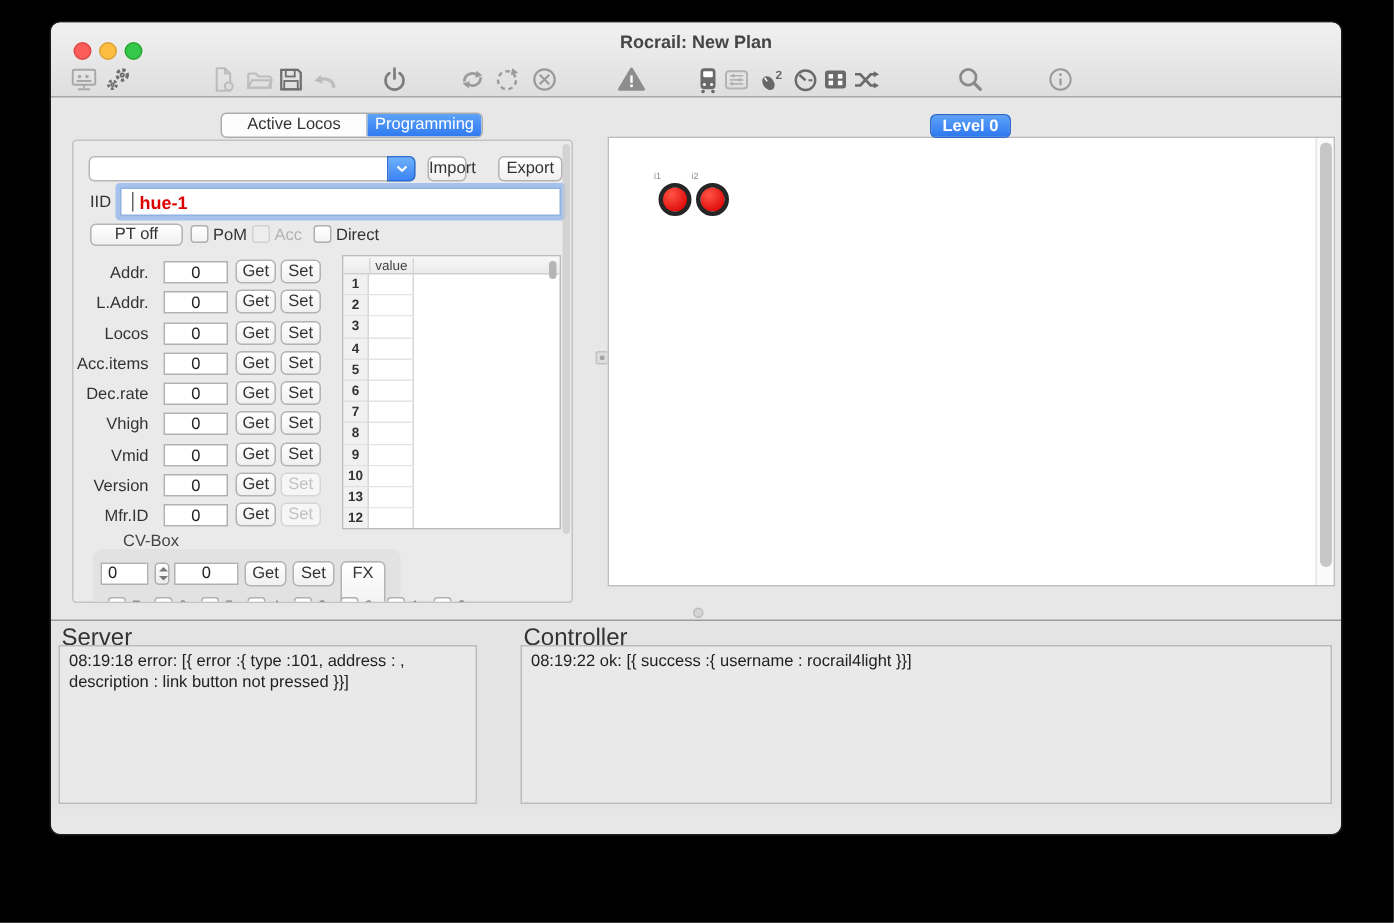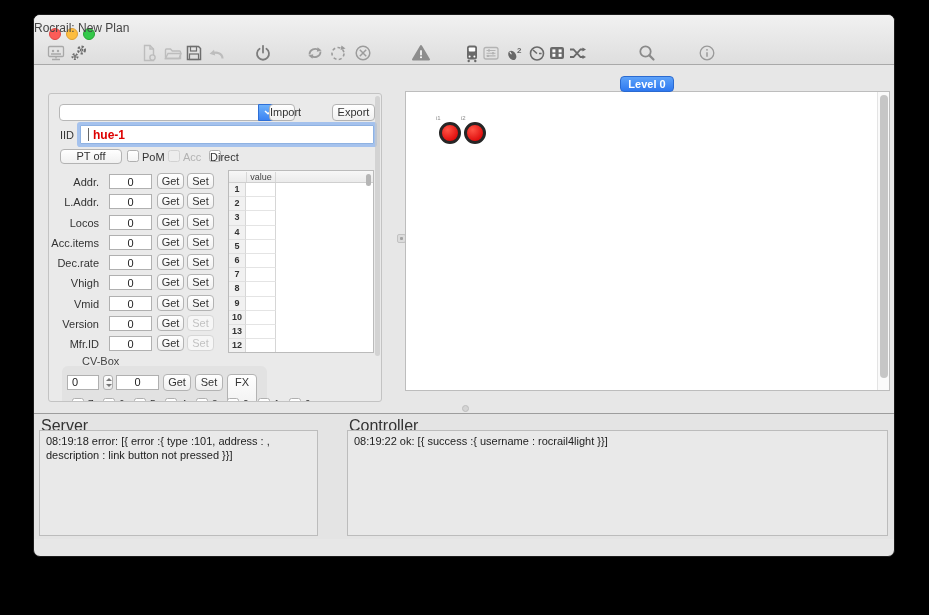--- a/index.html
+++ b/index.html
@@ -17,8 +17,8 @@
   .tl.close { left:15px; background:#fc5d58; border:1px solid #df4744; }
   .tl.min   { left:32px; background:#fdbd40; border:1px solid #de9f34; }
   .tl.zoom  { left:49px; background:#34c84a; border:1px solid #27a532; }
-  .window-title { position:absolute; top:6px; left:0; right:0; text-align:left;
-    font-size:12px; color:#454545; }
+  .window-title { position:absolute; top:6px; left:0; right:0; text-align:center;
+    font-size:12px; color:#454545;font-weight:bold; }
   .tbi { position:absolute; top:27px; width:22px; height:22px;
     display:flex; align-items:center; justify-content:center; }
 

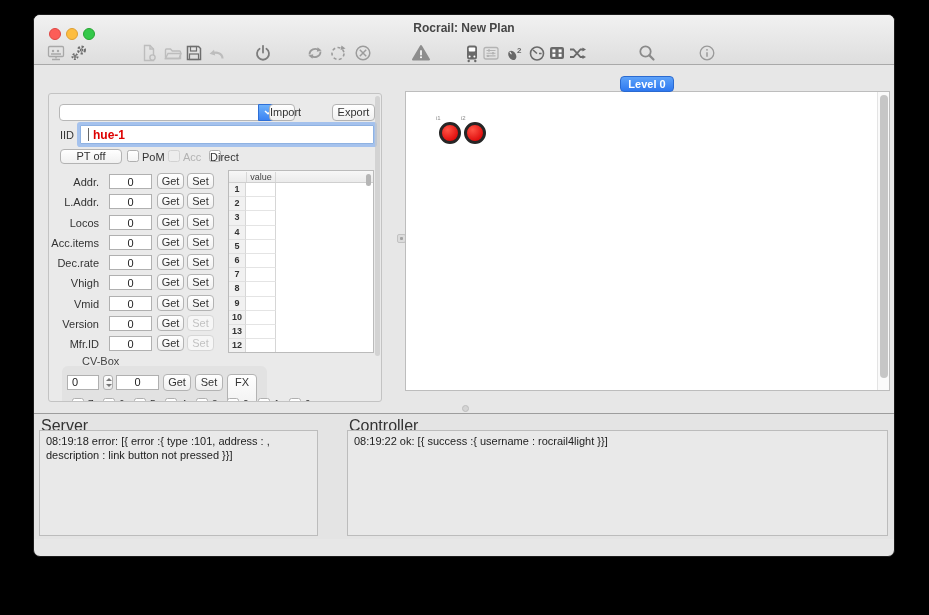--- a/index.html
+++ b/index.html
@@ -312,6 +312,10 @@
       </span>
   </div>
 
+  <div class="seg">
+    <div class="seg-item s0">Active Locos</div>
+    <div class="seg-item s1 selected">Programming</div>
+  </div>
 
   <div class="left-panel">
 

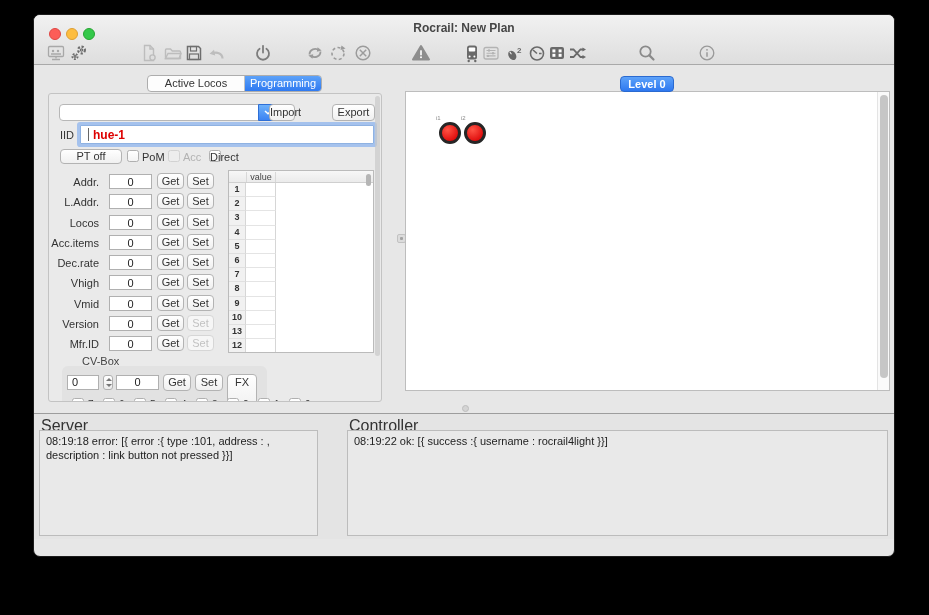--- a/index.html
+++ b/index.html
@@ -44,7 +44,7 @@
   .btn { background:linear-gradient(#ffffff,#f0f0f0); border:1px solid #b3b3b3;
     border-radius:4px; font-size:11px; color:#333; text-align:center;
     display:inline-block; }
-  .import-btn { position:absolute; left:220px; top:10px; width:26px; height:17px; line-height:15px; }
+  .import-btn { position:absolute; left:236px; top:10px; width:26px; height:17px; line-height:15px; }
   .export-btn { position:absolute; left:283px; top:10px; width:43px; height:17px; line-height:15px; }
 
   .iid-label { position:absolute; left:11px; top:35px; font-size:11px; color:#333; }

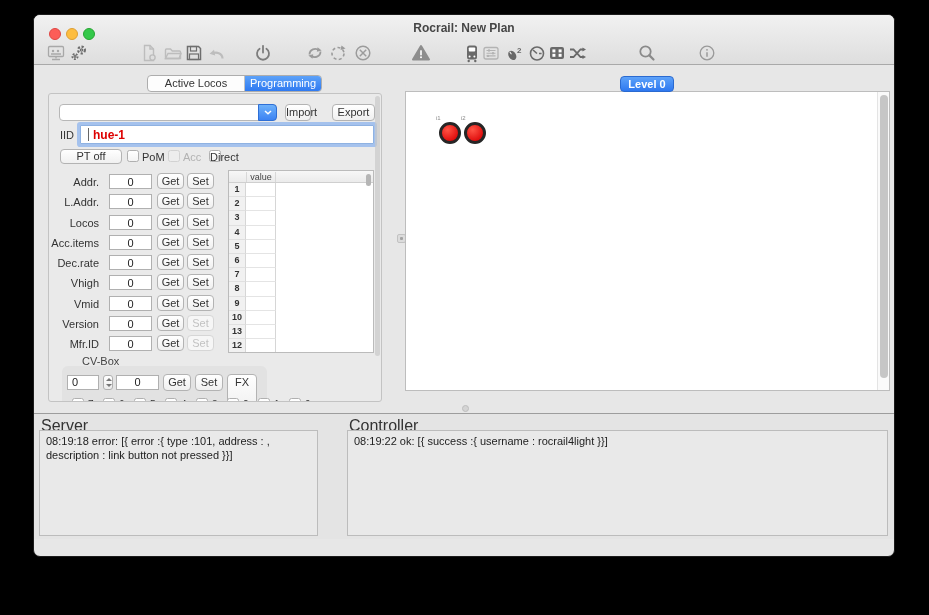--- a/index.html
+++ b/index.html
@@ -342,7 +342,7 @@
     <span class="cb disabled" style="left:119px"></span>
     <span class="cb-label disabled" style="left:134px">Acc</span>
     <span class="cb" style="left:160px"></span>
-    <span class="cb-label" style="left:161px">Direct</span>
+    <span class="cb-label" style="left:175px">Direct</span>
 
     <div class="cvrow" style="top:80px">
       <span class="cvlab">Addr.</span>

